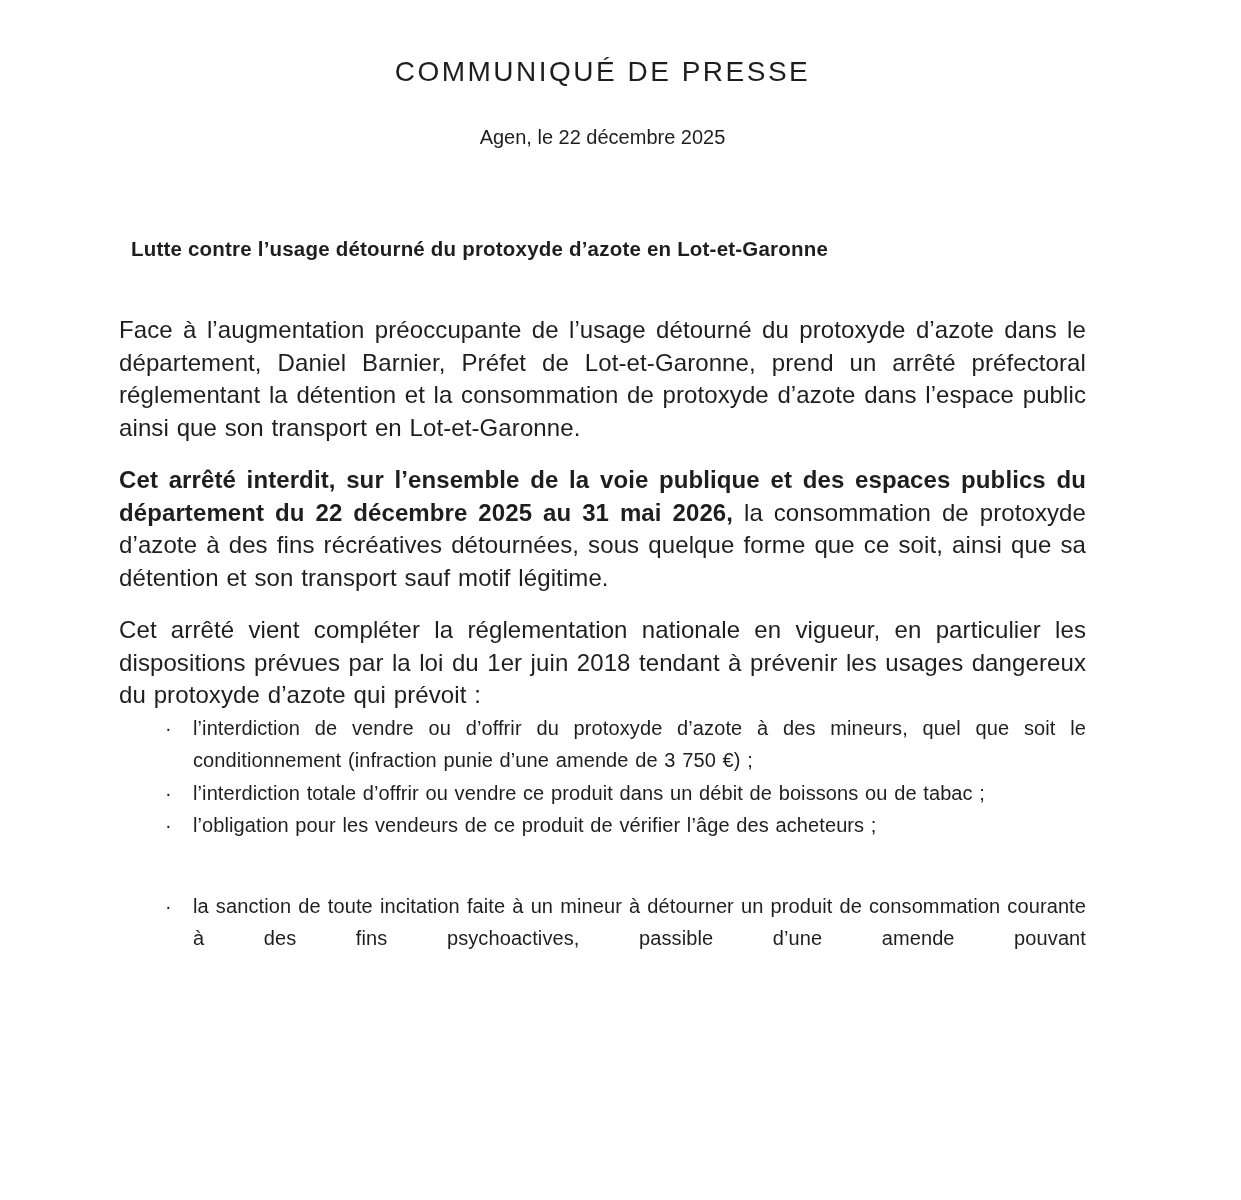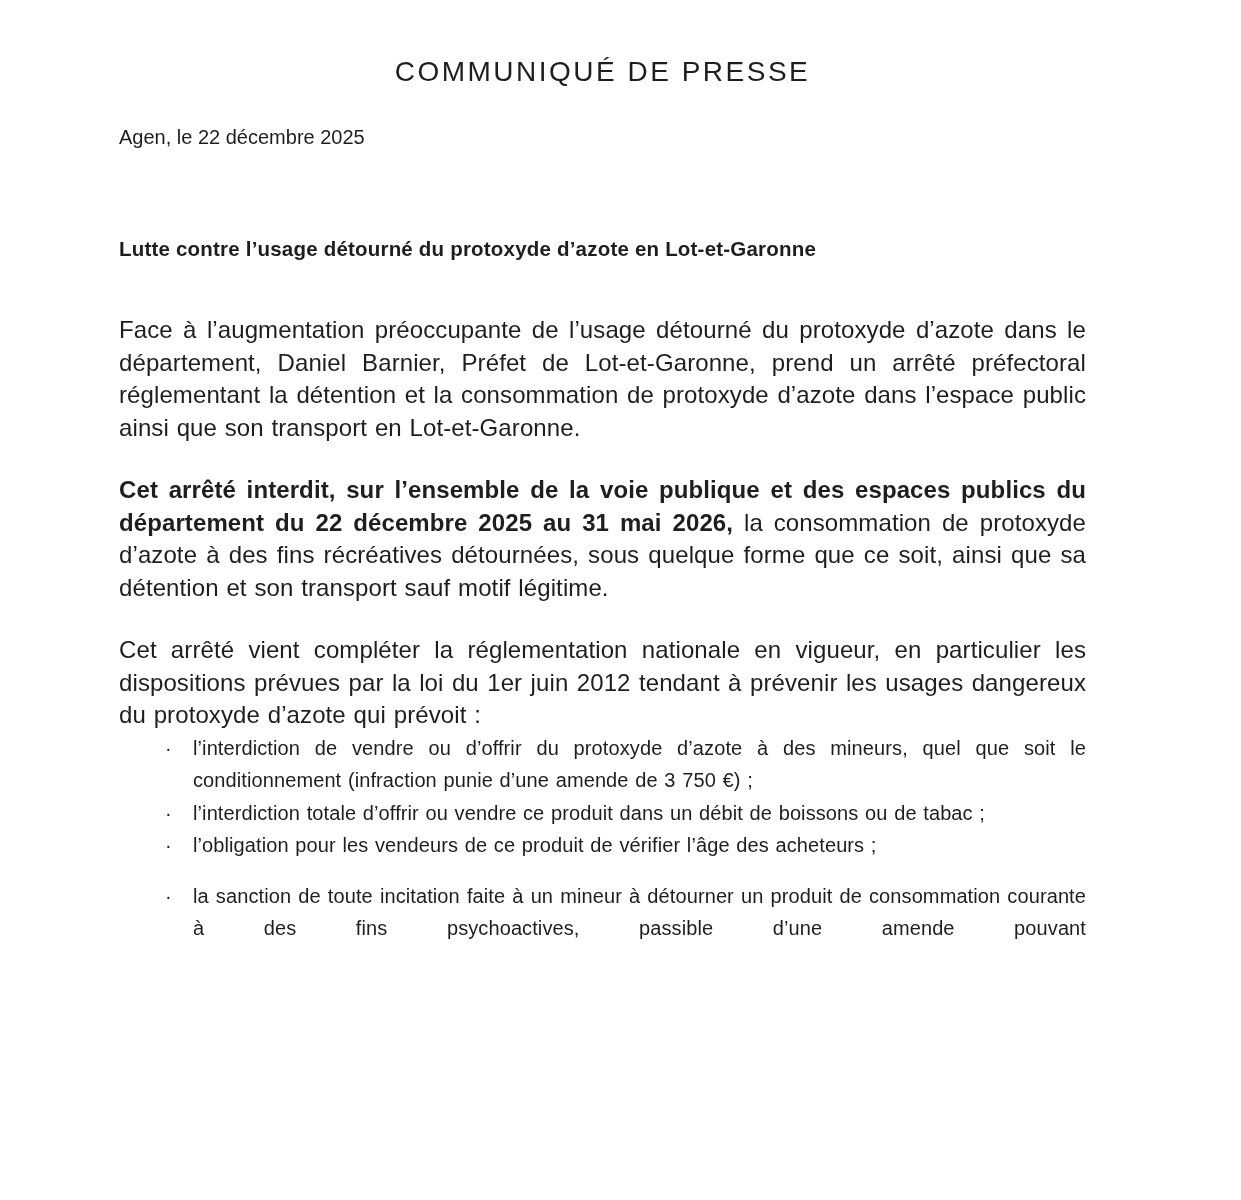--- a/index.html
+++ b/index.html
@@ -30,7 +30,7 @@
   }
   .dateline {
     margin: 36px 0 0 0;
-    text-align: left;
+    text-align: center;
     font-size: 20px;
     line-height: 26px;
   }

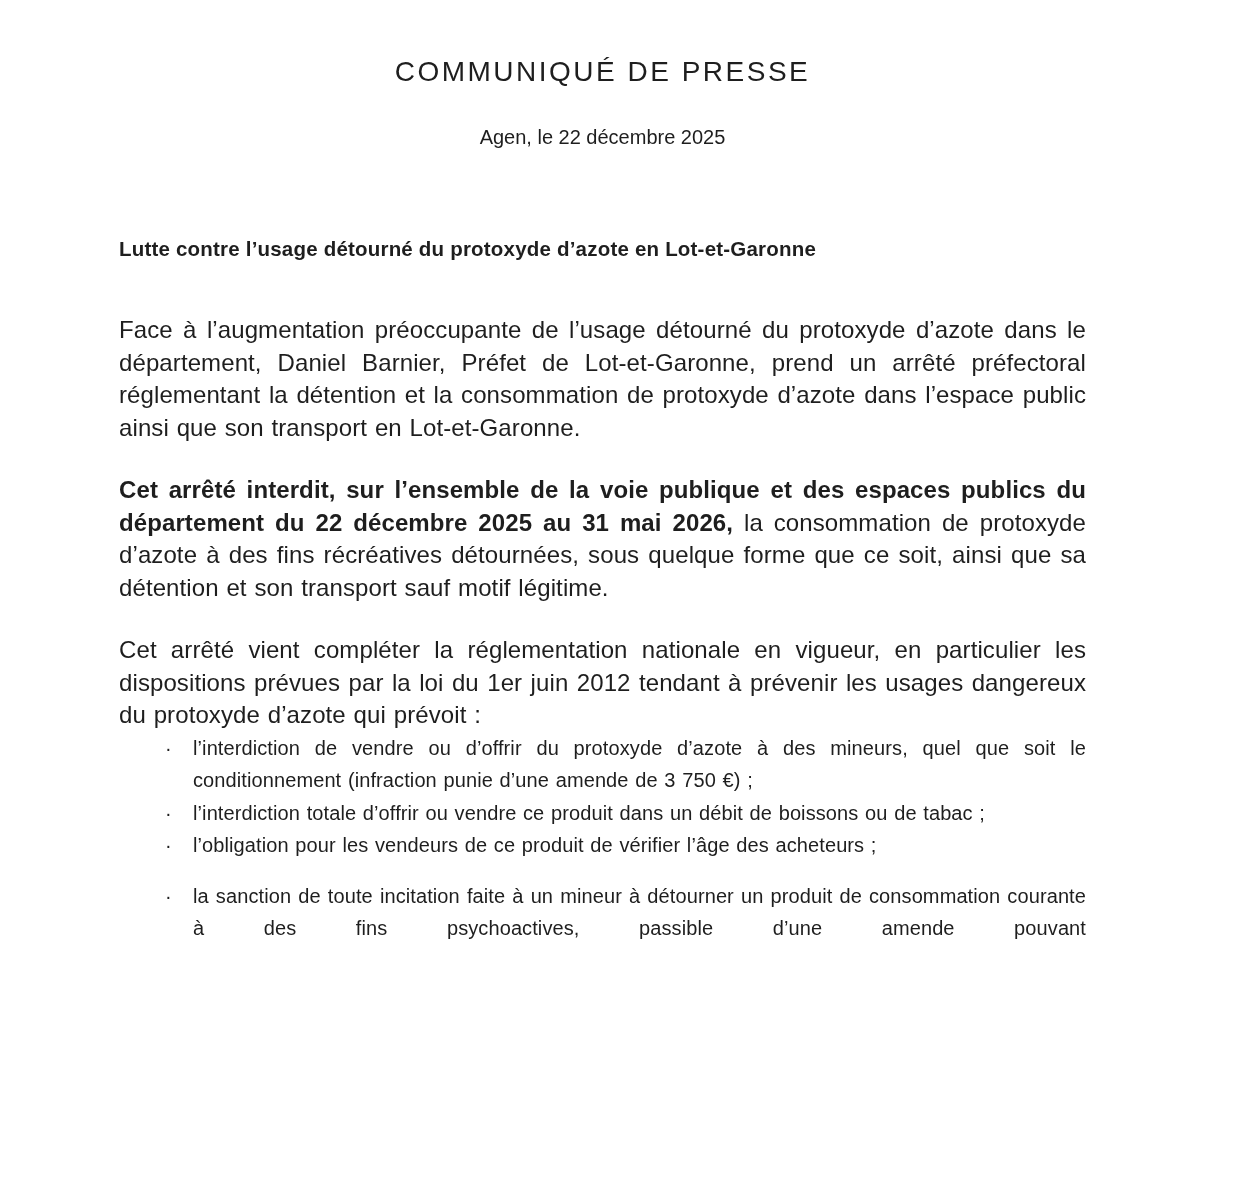--- a/index.html
+++ b/index.html
@@ -35,7 +35,7 @@
     line-height: 26px;
   }
   .subject-heading {
-    margin: 85px 0 0 0;
+    margin: 85px 0 0 12px;
     font-size: 20.5px;
     font-weight: 700;
     letter-spacing: 0.2px;

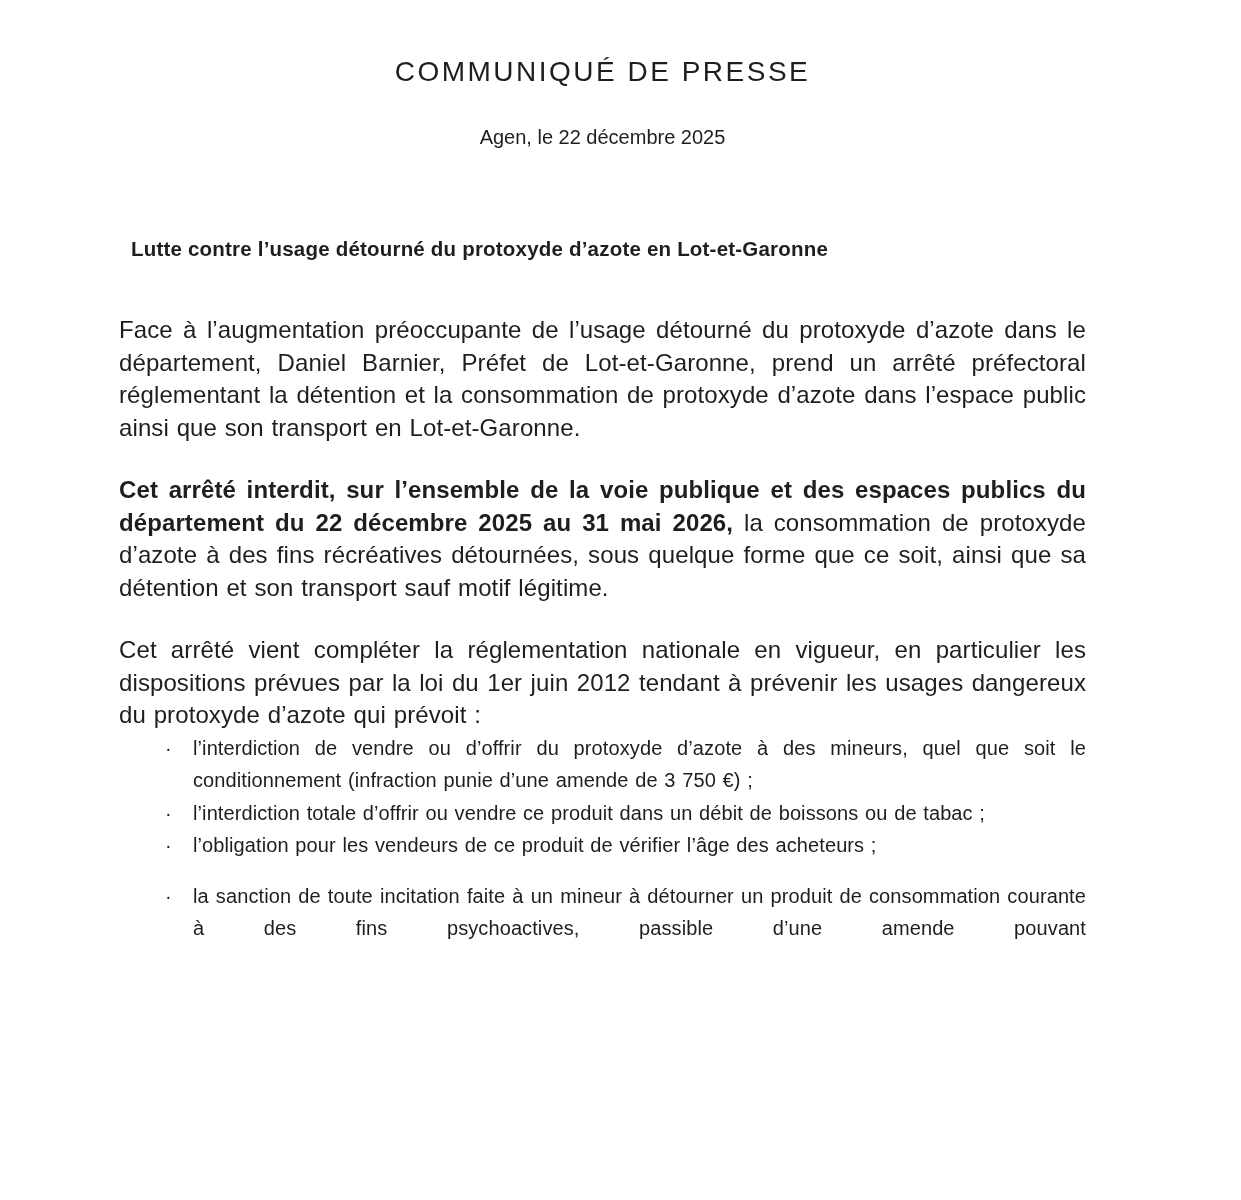--- a/index.html
+++ b/index.html
@@ -49,7 +49,7 @@
     letter-spacing: 0.1px;
     word-spacing: 1px;
   }
-  .mt-para { margin-top: 30px; }
+  .mt-para { margin-top: 20px; }
   .mt-first { margin-top: 52px; }
   .bold { font-weight: 700; }
   .bullet-list {

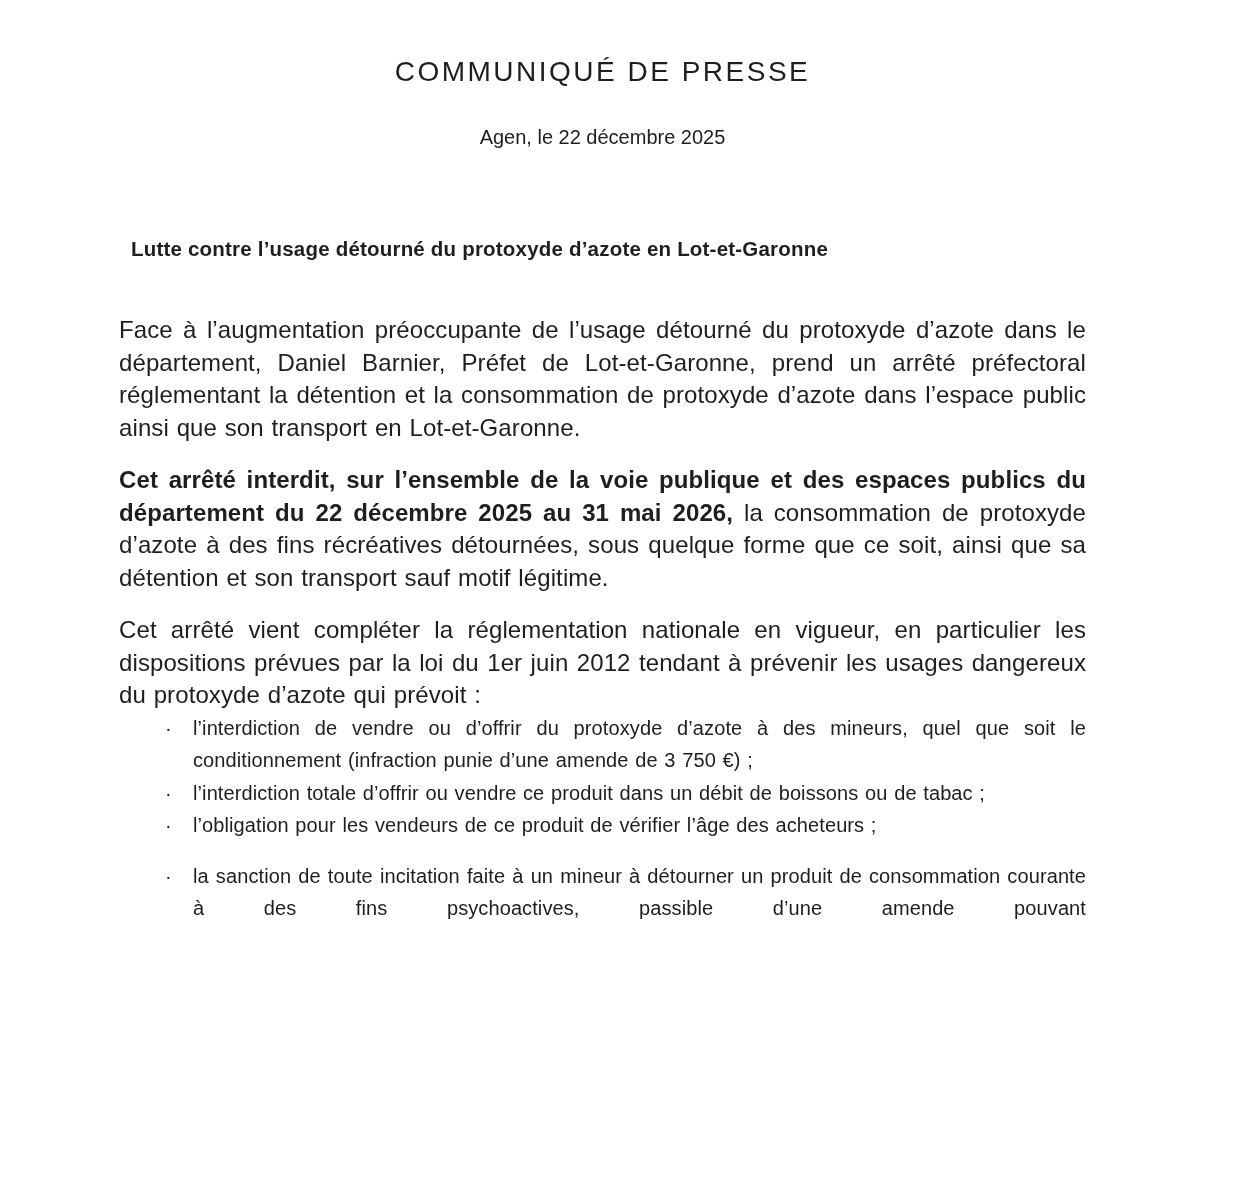--- a/index.html
+++ b/index.html
@@ -98,7 +98,7 @@
   <p class="body-para mt-para"><strong>Cet arrêté interdit, sur l’ensemble de la voie publique et des espaces publics du département du 22 décembre 2025 au 31 mai 2026,</strong><span> la consommation de protoxyde d’azote à des fins récréatives détournées, sous quelque forme que ce soit, ainsi que sa détention et son transport sauf motif légitime.</span></p>
 
 
-  <p class="body-para mt-para">Cet arrêté vient compléter la réglementation nationale en vigueur, en particulier les dispositions prévues par la loi du 1er juin 2012 tendant à prévenir les usages dangereux du protoxyde d’azote qui prévoit :</p>
+  <p class="body-para mt-para">Cet arrêté vient compléter la réglementation nationale en vigueur, en particulier les dispositions prévues par la loi du 1er juin 2018 tendant à prévenir les usages dangereux du protoxyde d’azote qui prévoit :</p>
 
   <ul class="bullet-list">
     <li class="bullet-item">l’interdiction de vendre ou d’offrir du protoxyde d’azote à des mineurs, quel que soit le conditionnement (infraction punie d’une amende de 3 750 €) ;</li>

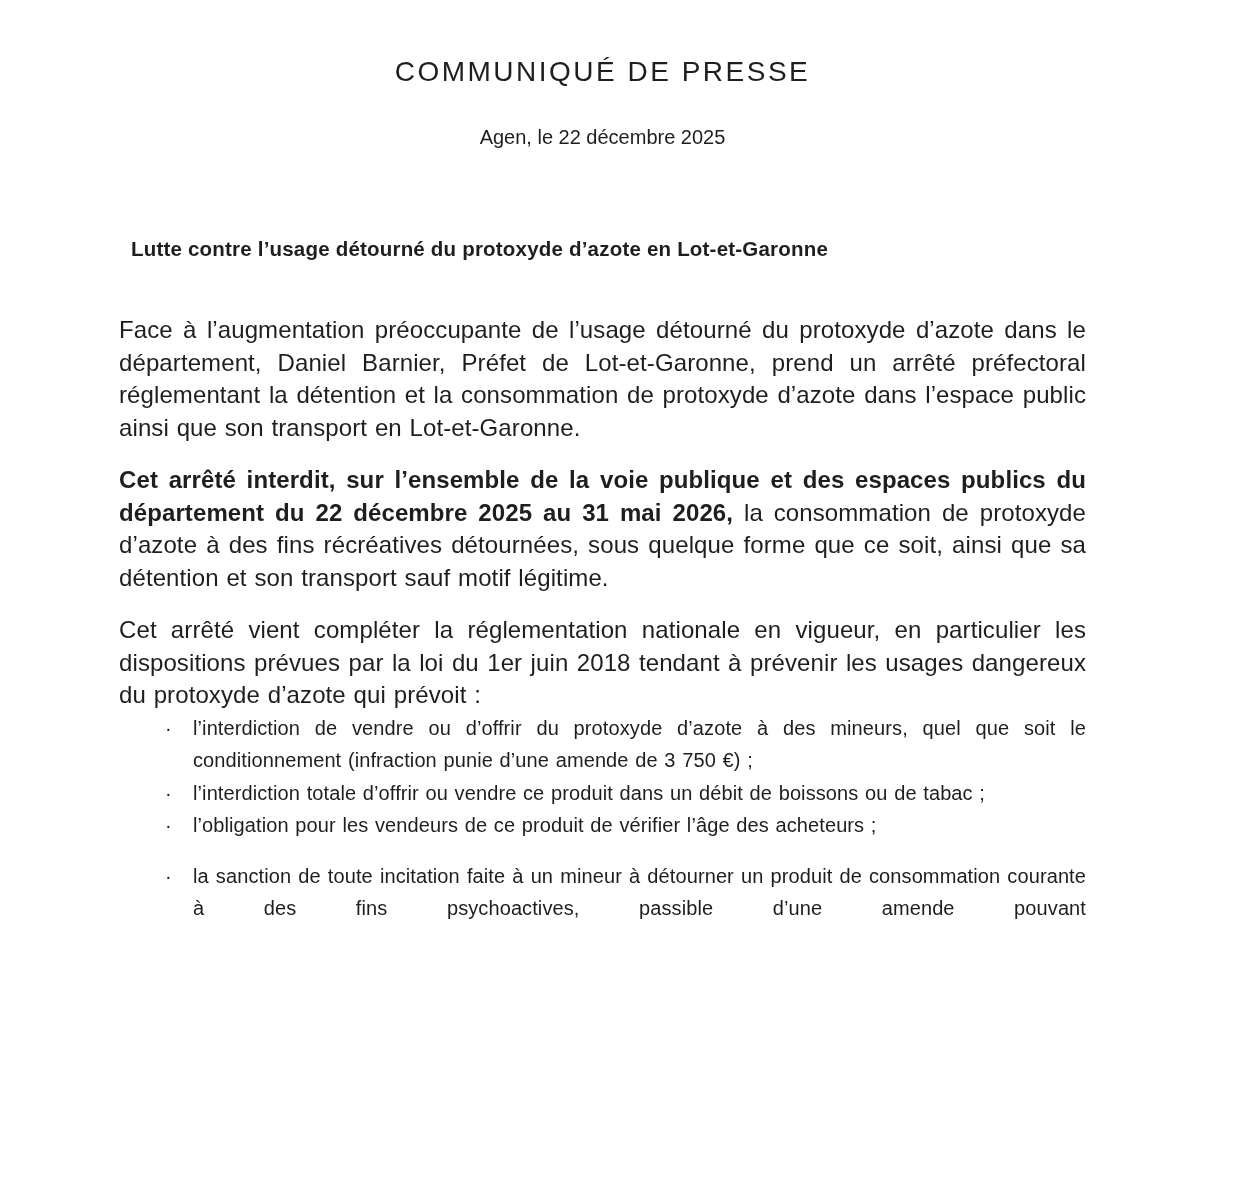--- a/index.html
+++ b/index.html
@@ -73,7 +73,7 @@
     top: 0;
     font-weight: 400;
   }
-  .bullet-gap { margin-top: 18px; }
+  .bullet-gap { margin-top: 48px; }
   .justify-last { text-align-last: justify; }
   .footer-heading {
     margin: 58px 0 0 0;

